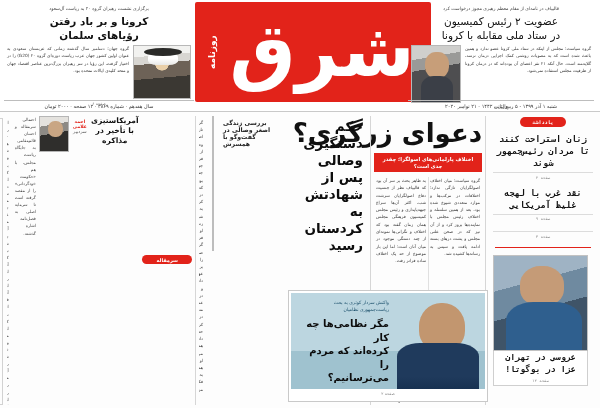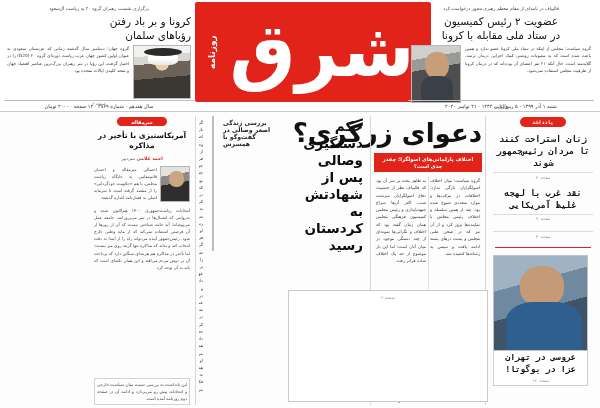--- a/index.html
+++ b/index.html
@@ -75,8 +75,8 @@
     line-height: 7px; margin-bottom: 2px; letter-spacing: .2px;
   }
   .tl-head {
-    font-size: 10.5px; font-weight: normal; color: #111;
-    line-height: 14px; margin-bottom: 3px;
+    font-size: 10.5px; font-weight: bold; color: #111;
+    text-align: center; line-height: 14px; margin-bottom: 3px;
   }
   .tl-body-wrap { display: flex; gap: 4px; }
   .tl-photo {

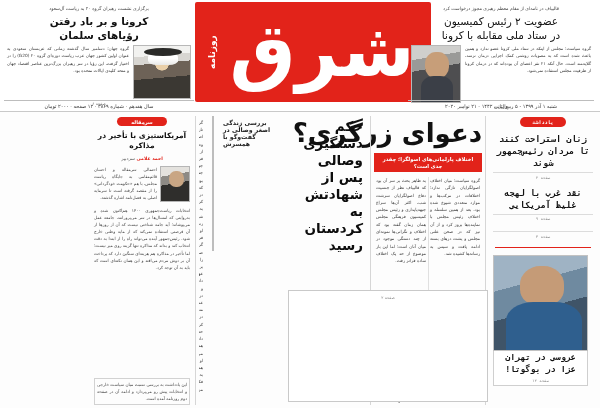--- a/index.html
+++ b/index.html
@@ -171,7 +171,7 @@
   .col-right { width: 108px; display: flex; flex-direction: column; gap: 3px; font-family: Liberation Mono, monospace; }
   .col-mid-right { width: 108px; display: flex; flex-direction: column; gap: 2px; }
   .col-center { width: 168px; display: flex; flex-direction: row; gap: 2px; }
-  .col-left { width: 100px; display: flex; flex-direction: column; gap: 2px; }
+  .col-left { width: 100px; display: flex; flex-direction: row; gap: 2px; }
   .vsep { width: 1px; background: #d6d6d6; height: 100%; }
 
   

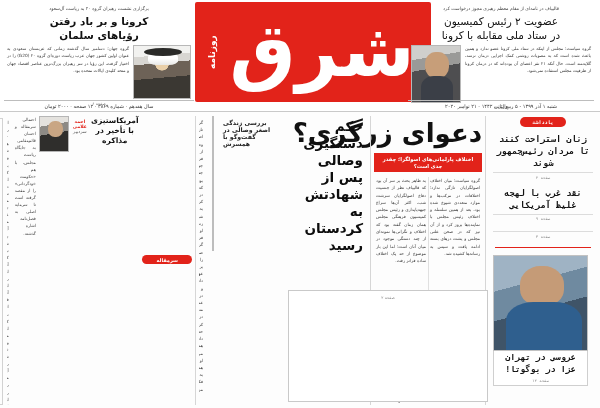--- a/index.html
+++ b/index.html
@@ -484,6 +484,20 @@
   </div>
 
   <div class="kowsari">
+    <div class="kow-inner">
+      <div class="kow-figure"></div>
+      <div class="kow-text">
+        <div class="kow-kicker">
+          <span>واکنش سردار کوثری به بحث</span><br>
+          <span>ریاست‌جمهوری نظامیان</span>
+        </div>
+        <div class="kow-head">
+          <span>مگر نظامی‌ها چه کار</span><br>
+          <span>کرده‌اند که مردم را</span><br>
+          <span>می‌ترسانیم؟</span>
+        </div>
+      </div>
+    </div>
     <div class="kow-more">صفحه ۲</div>
   </div>
 

